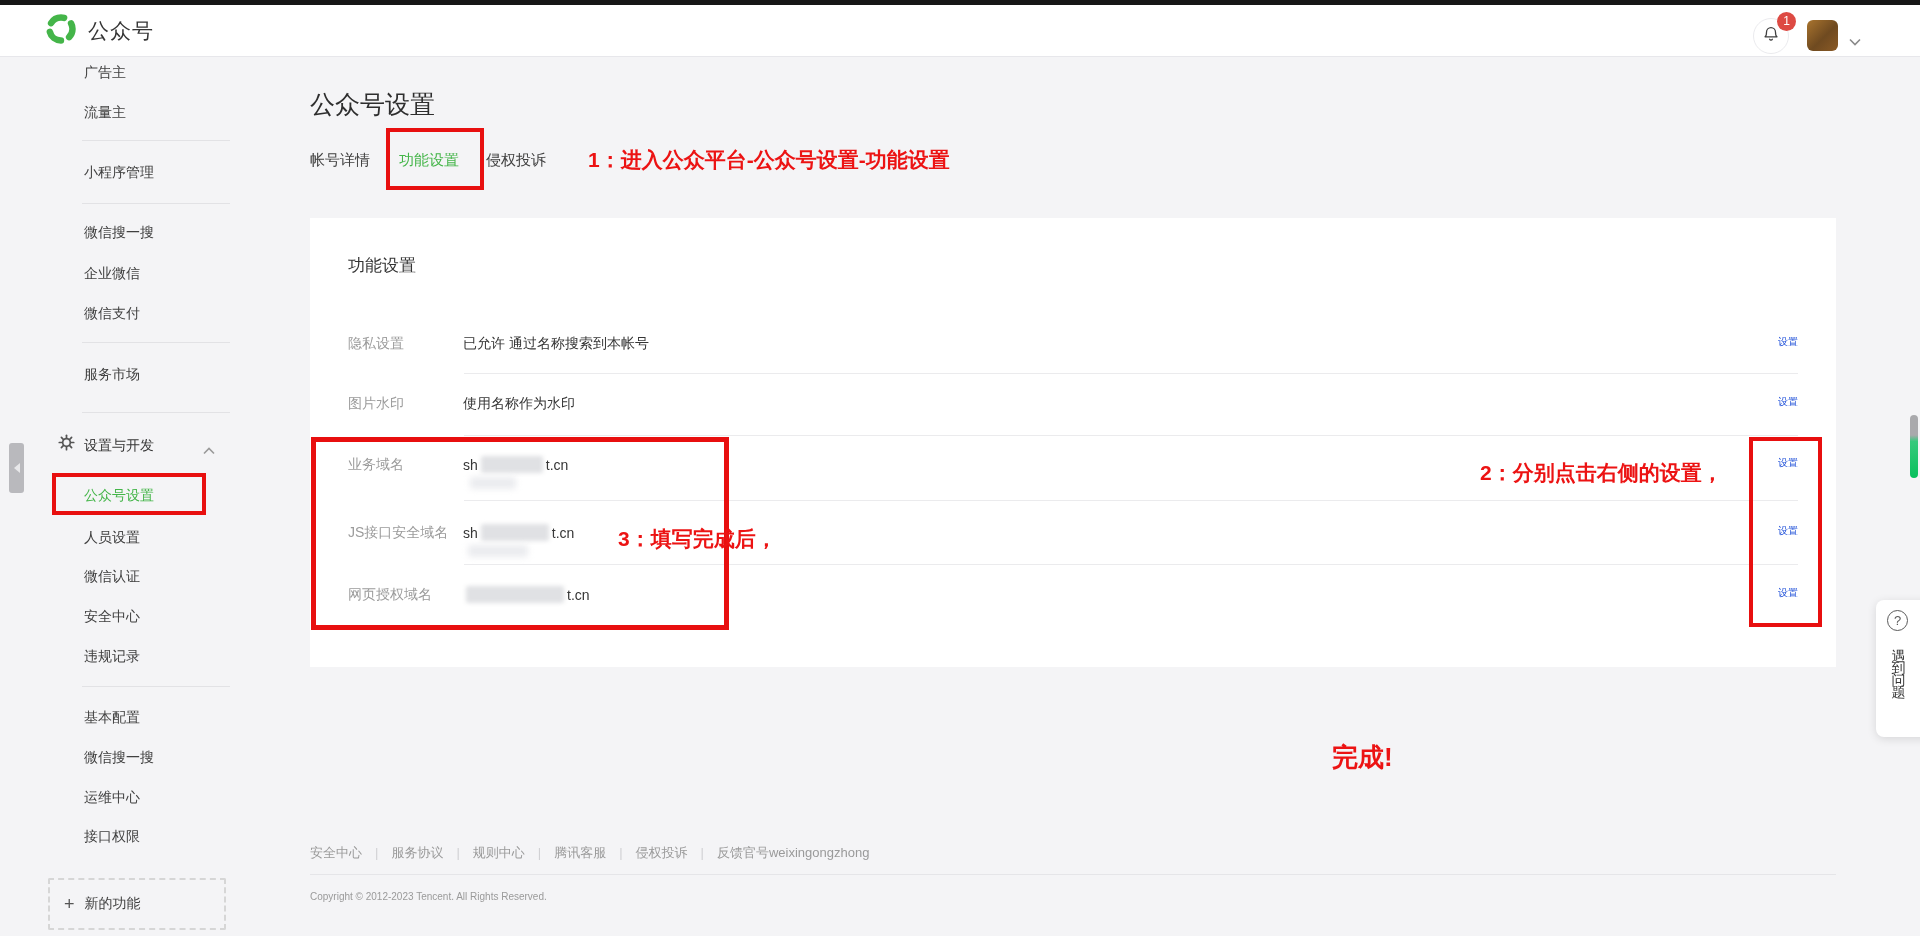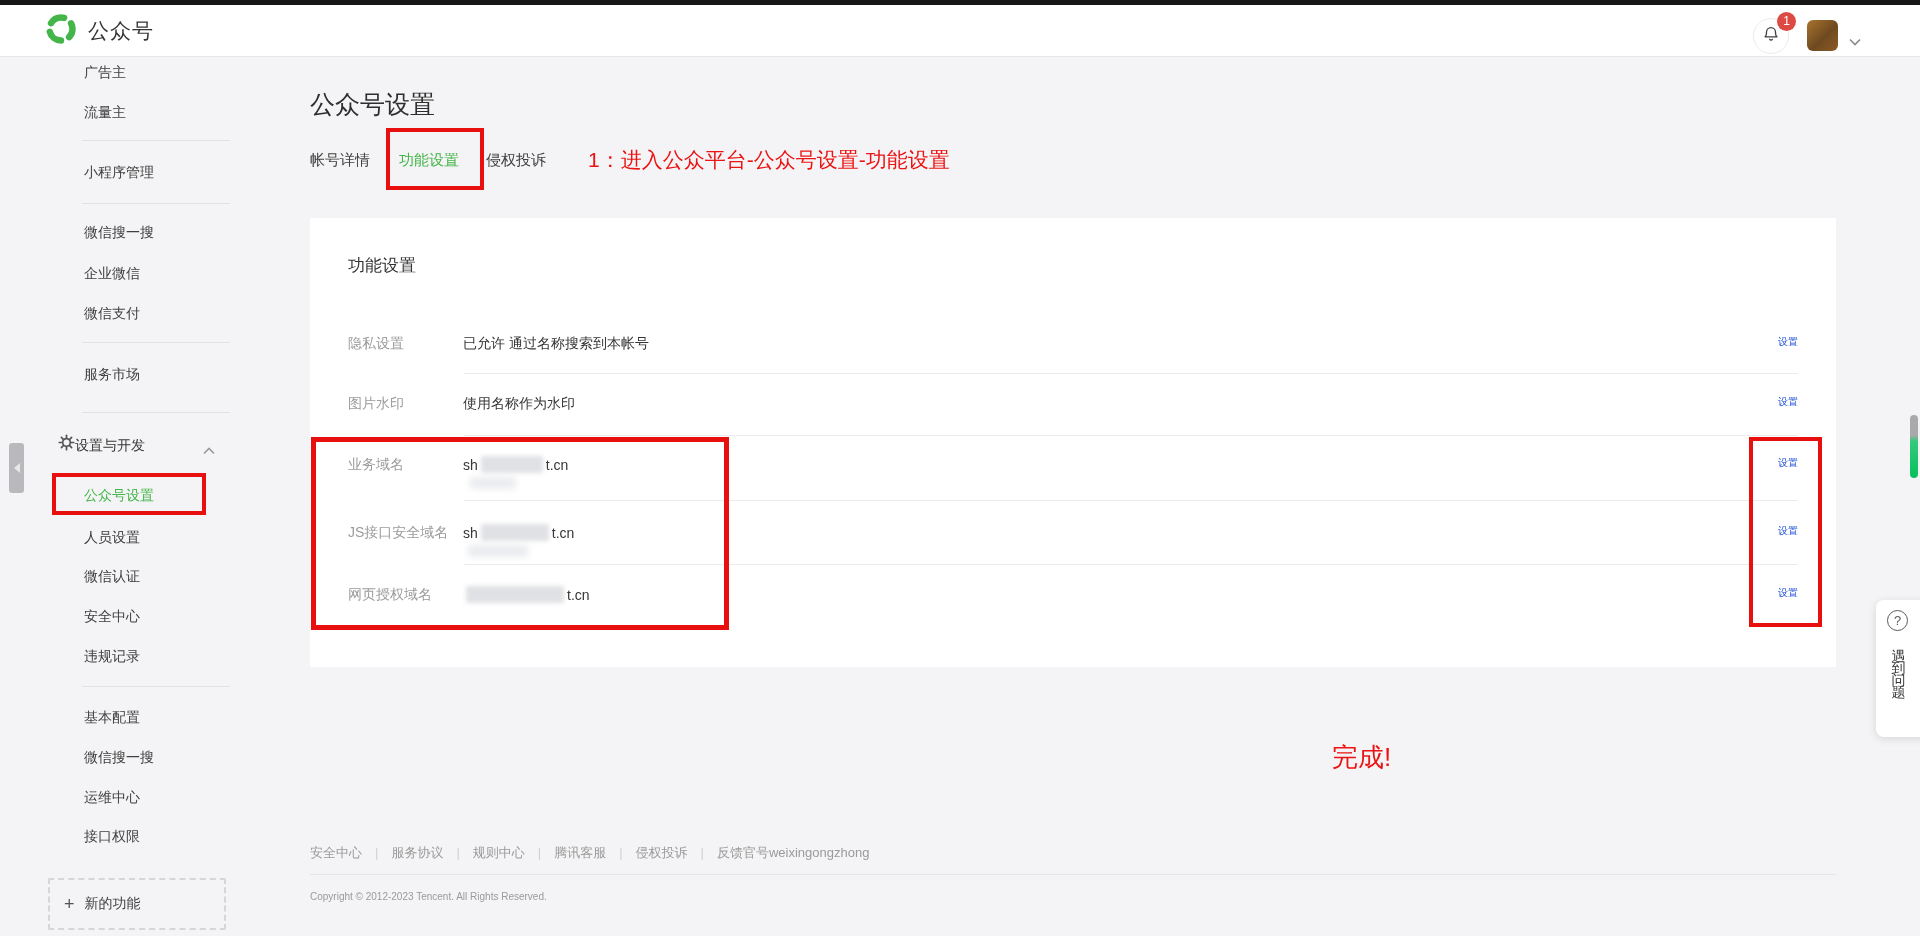--- a/index.html
+++ b/index.html
@@ -56,7 +56,7 @@
   .domain-redbox { position:absolute; left:311px; top:437px; width:418px; height:193px; border:5px solid #e80f0f; z-index:3; }
   .actions-redbox { position:absolute; left:1749px; top:437px; width:73px; height:190px; border:4px solid #e80f0f; z-index:3; }
 
-  .annot { position:absolute; color:#ec1313; font-weight:normal; font-size:21px; white-space:nowrap; z-index:3; }
+  .annot { position:absolute; color:#ec1313; font-weight:bold; font-size:21px; white-space:nowrap; z-index:3; }
   .annot-1 { left:588px; top:146px; }
   .annot-3 { left:618px; top:524px; line-height:29px; }
   .annot-2 { left:1480px; top:452px; line-height:41px; }

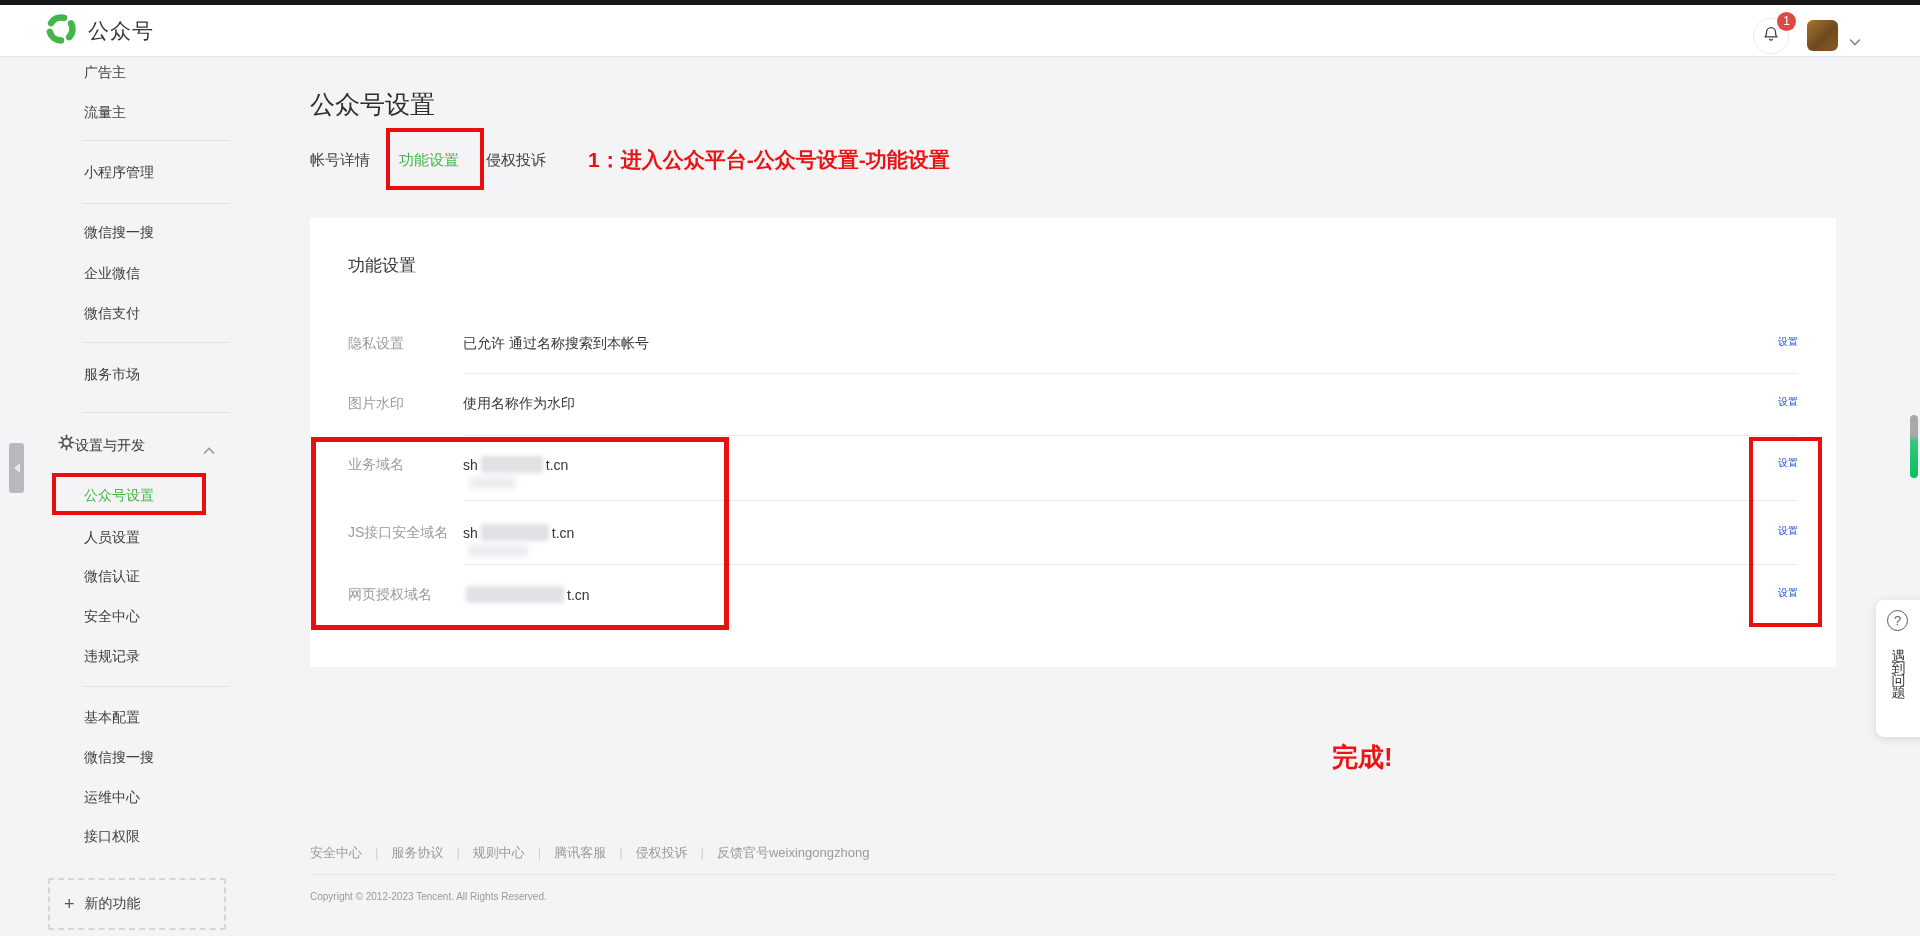--- a/index.html
+++ b/index.html
@@ -28,7 +28,7 @@
   .nav-item.active { color:#44b549; }
   .nav-div { position:absolute; left:82px; width:148px; height:1px; background:#e2e2e5; }
   .nav-group { position:absolute; left:58px; height:20px; line-height:20px; font-size:14px; color:#353535; cursor:pointer; display:flex; align-items:center; }
-  .nav-group .glabel { }
+  .nav-group .glabel { margin-left:9px; }
   .grp-chev { position:absolute; left:203px; }
   .side-redbox { position:absolute; left:52px; top:416px; width:154px; height:42px; border:4px solid #e80f0f; }
   .new-feature { position:absolute; left:48px; top:821px; width:178px; height:52px; border:2px dashed #d6d6d6; border-radius:2px; display:flex; align-items:center; cursor:pointer; }

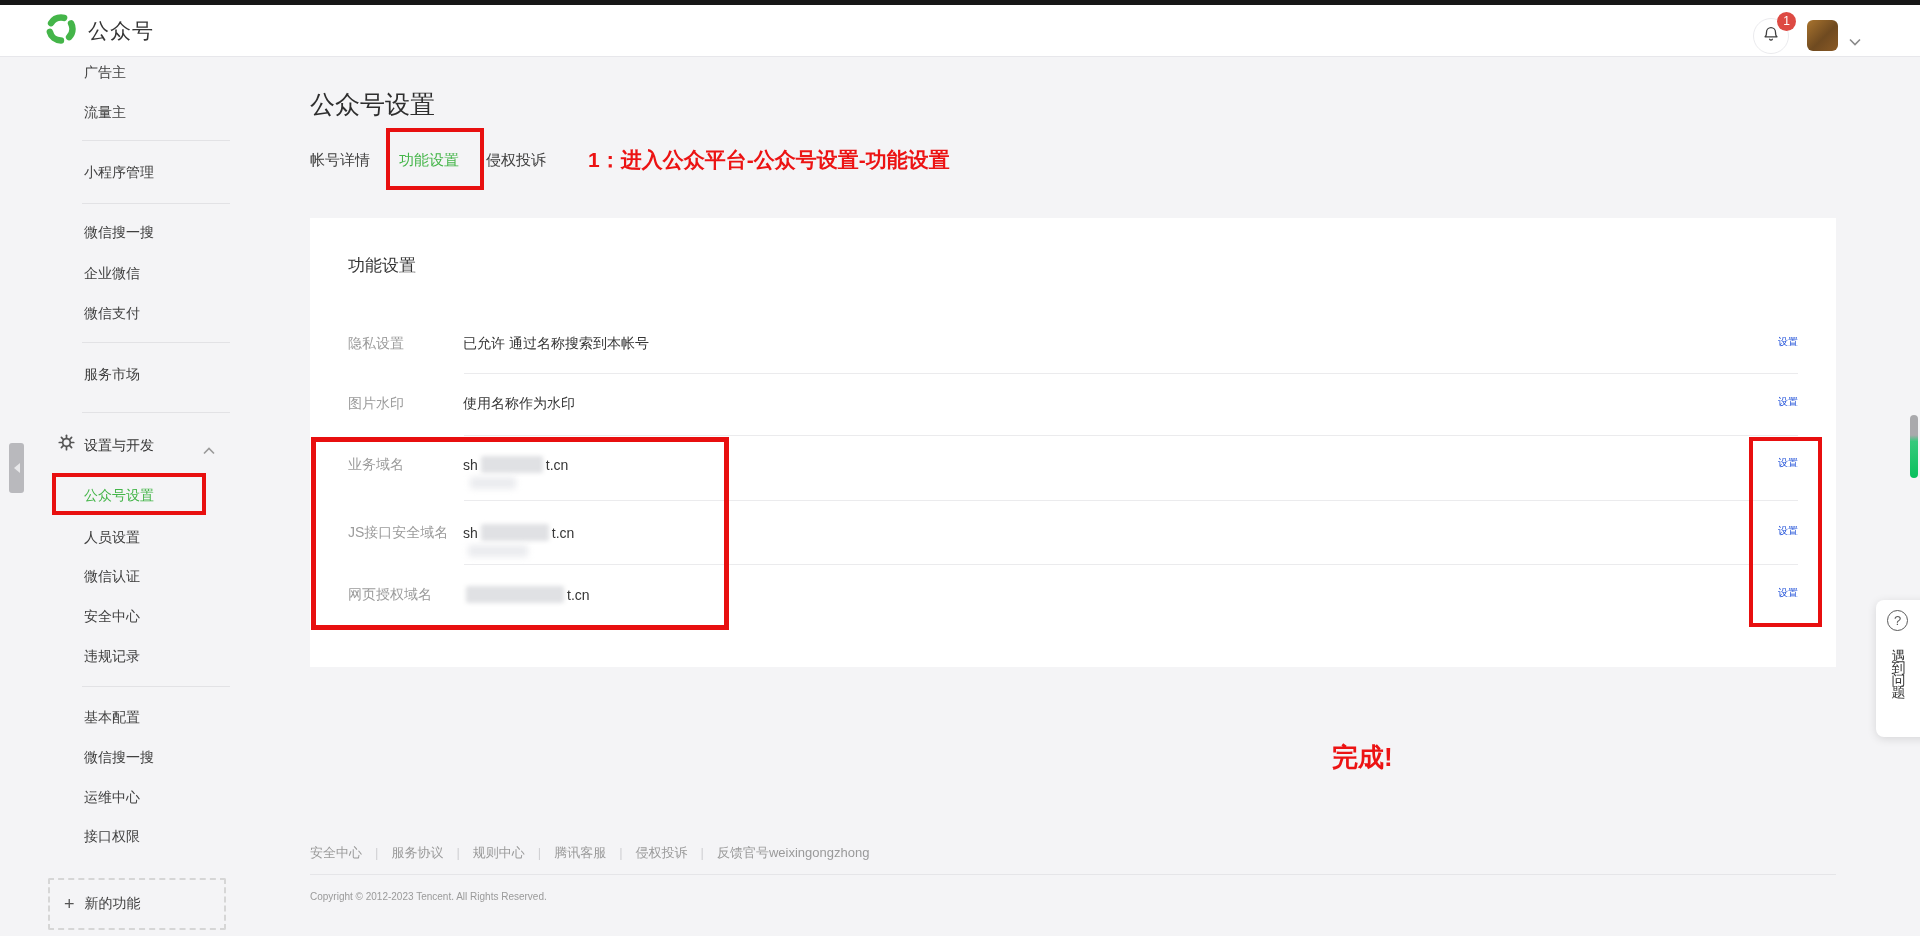--- a/index.html
+++ b/index.html
@@ -221,6 +221,7 @@
 </div>
 
 <div class="annot annot-2">
+  <div>2：分别点击右侧的设置，</div>
 </div>
 
 <div class="annot annot-done">完成!</div>

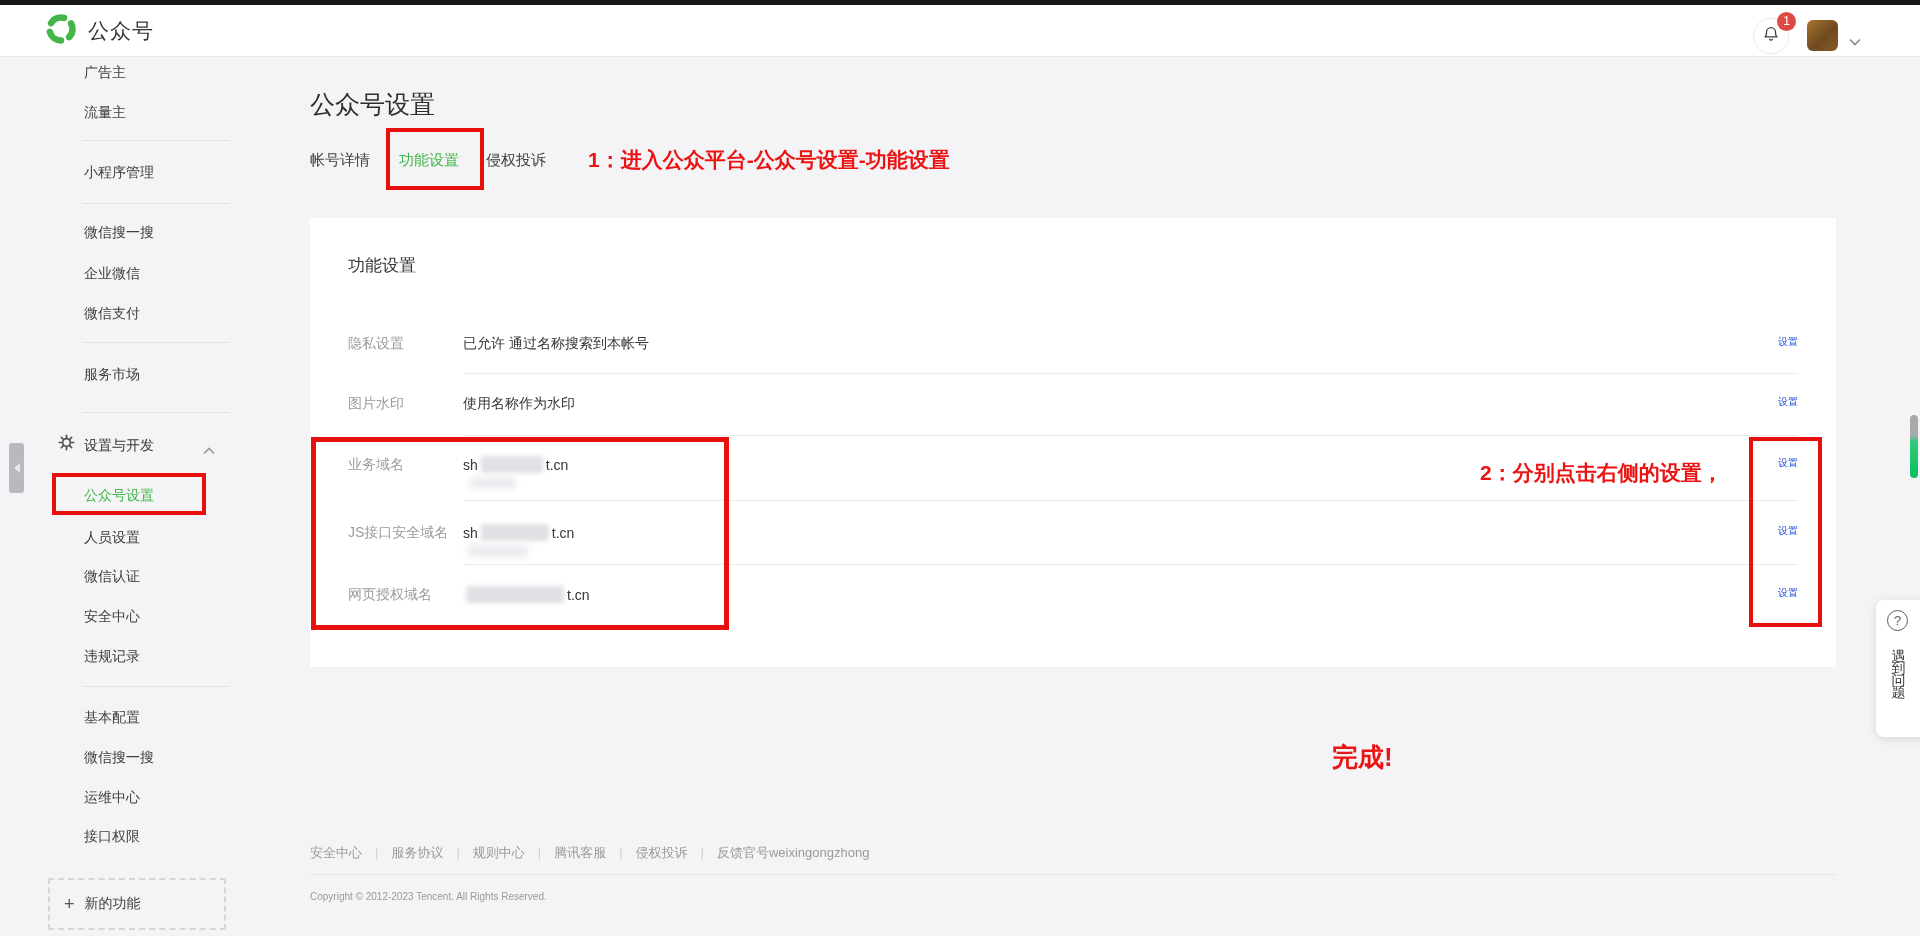--- a/index.html
+++ b/index.html
@@ -218,6 +218,7 @@
 <div class="actions-redbox"></div>
 
 <div class="annot annot-3">
+  <div>3：填写完成后，</div>
 </div>
 
 <div class="annot annot-2">

